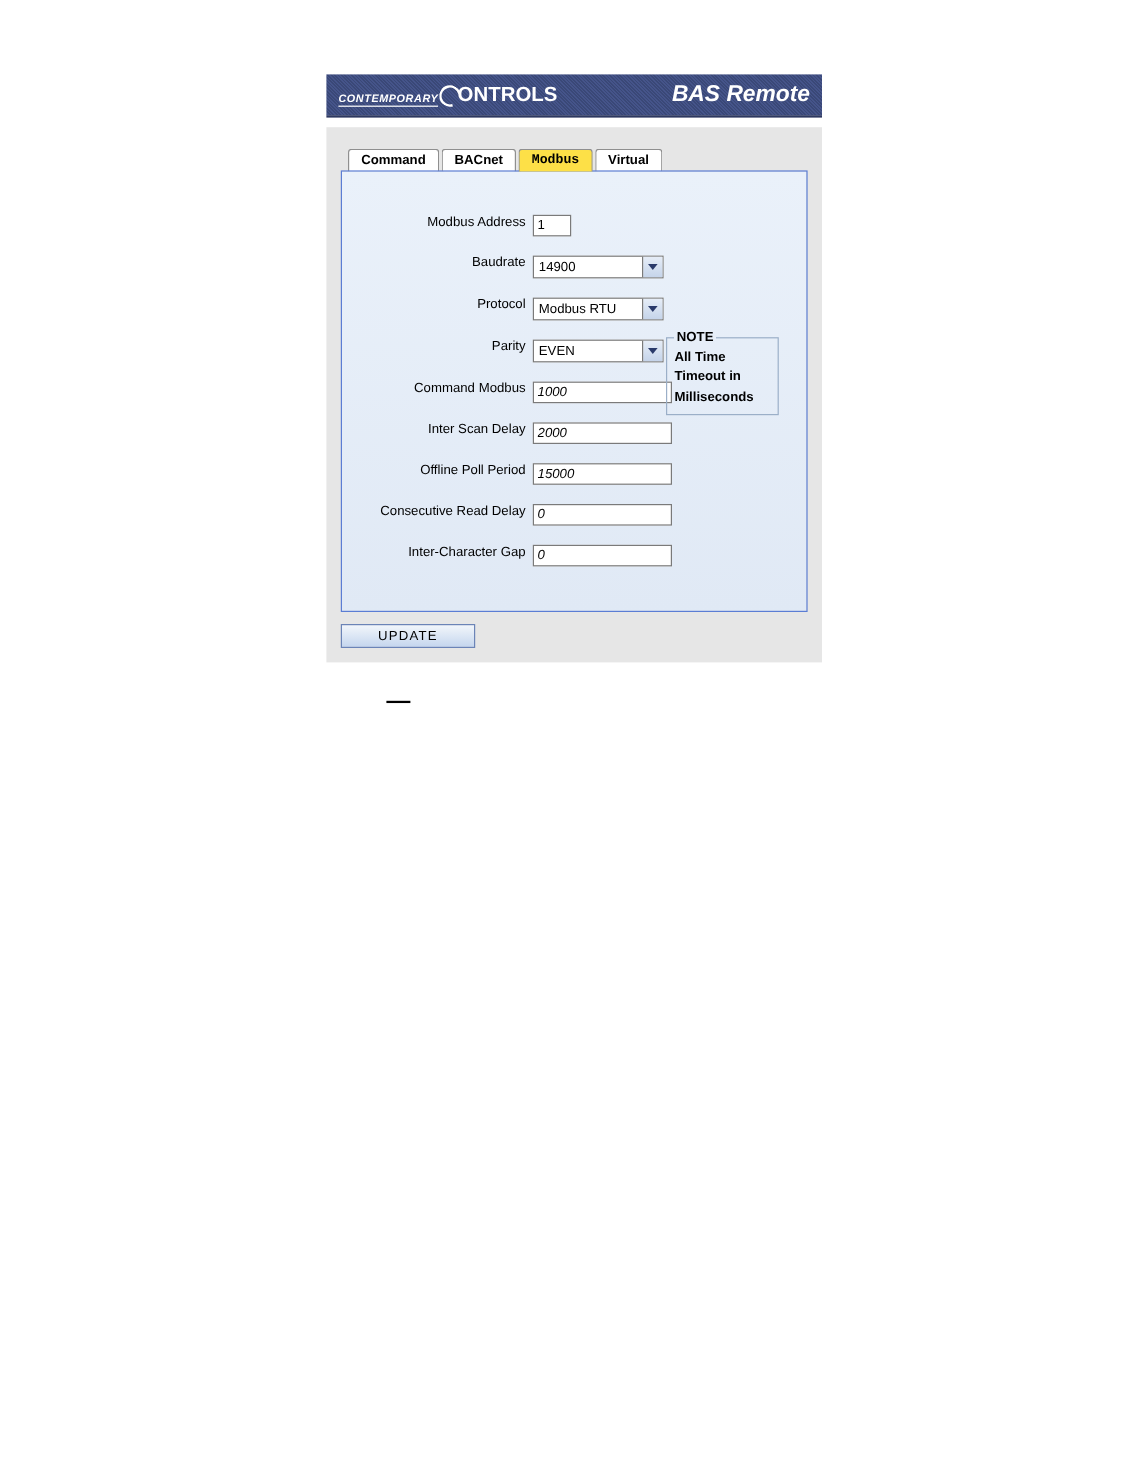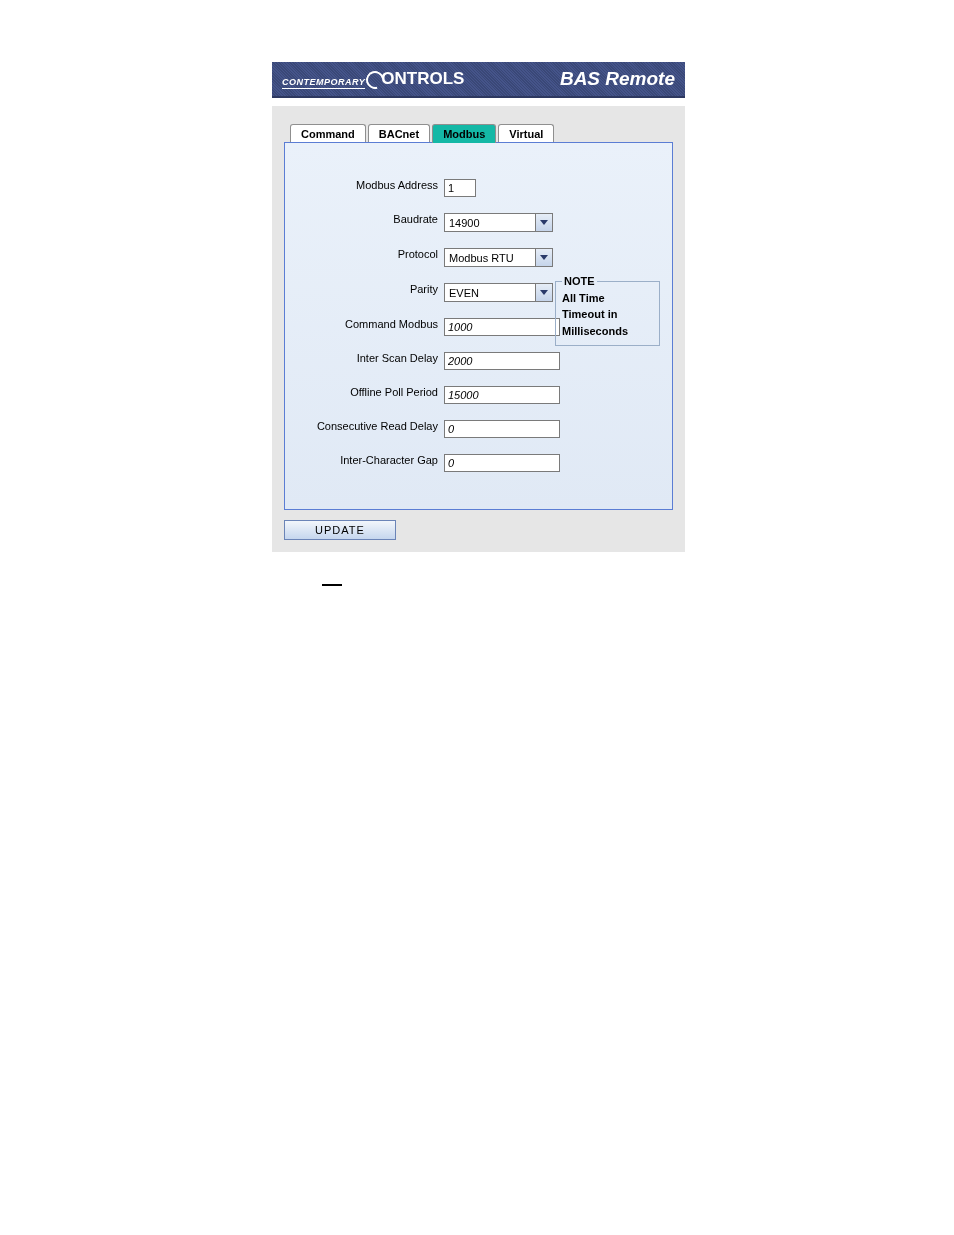--- a/index.html
+++ b/index.html
@@ -102,8 +102,9 @@
       color: #000;
     }
     .tab.active {
-      background: #14b8a6;
+      background: #fde047;
       z-index: 3;
+      font-family: Liberation Mono, monospace;
     }
     .panel {
       border: 1px solid #5b7dd4;

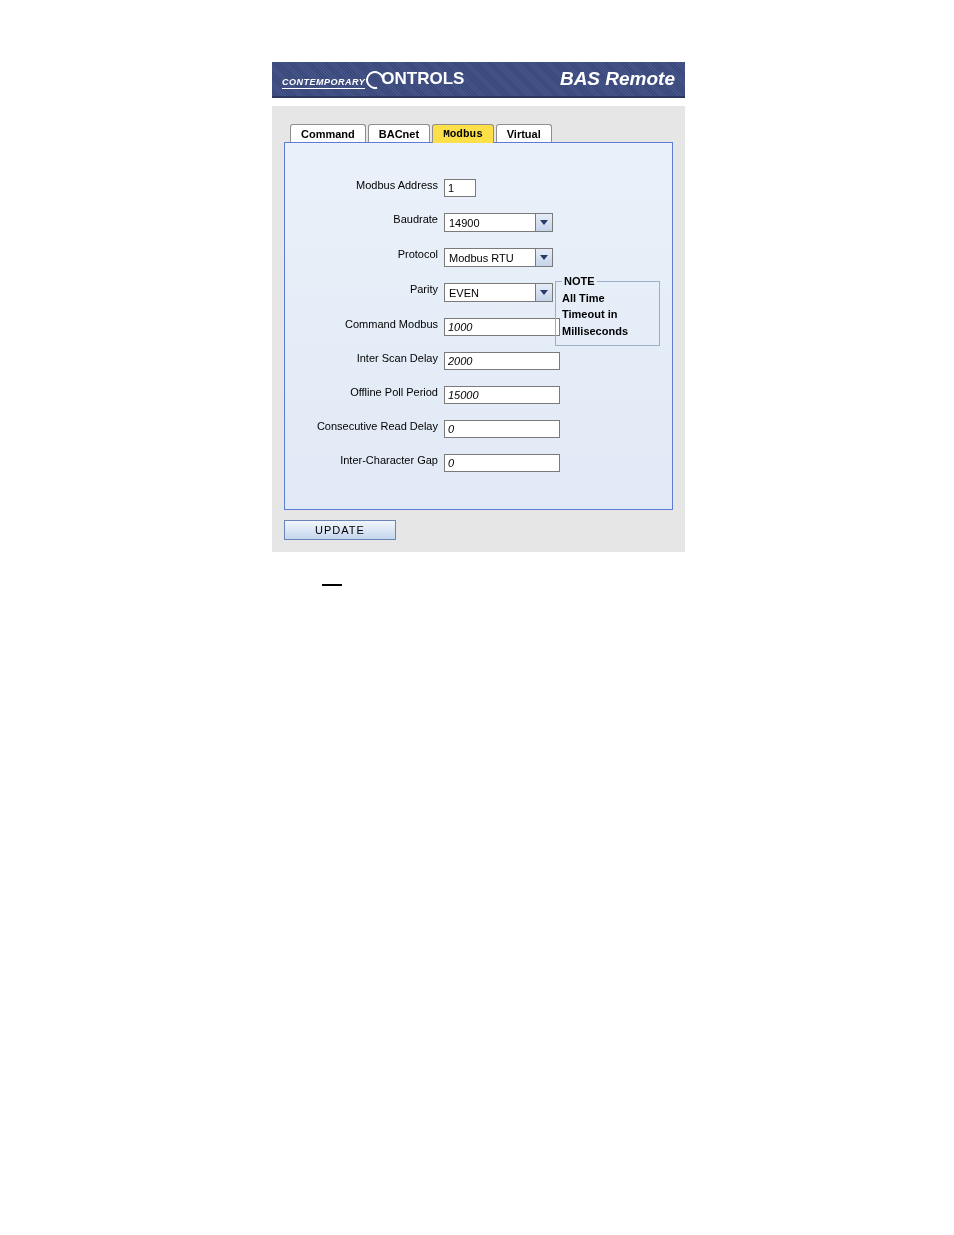--- a/index.html
+++ b/index.html
@@ -177,7 +177,7 @@
       position: absolute;
       left: 270px;
       top: 130px;
-      width: 105px;
+      width: 94px;
       border: 1px solid #9bafc8;
       padding: 0 6px 6px 6px;
       font-size: 11px;

